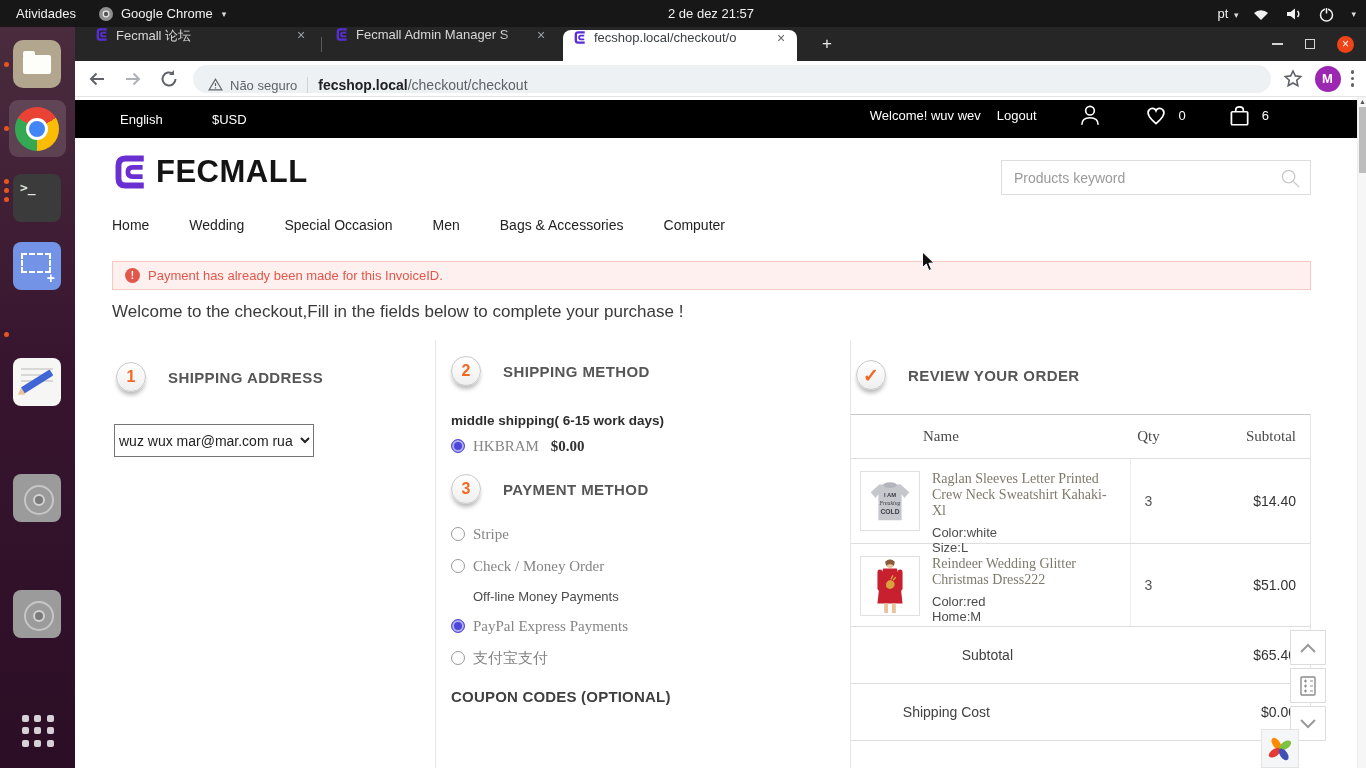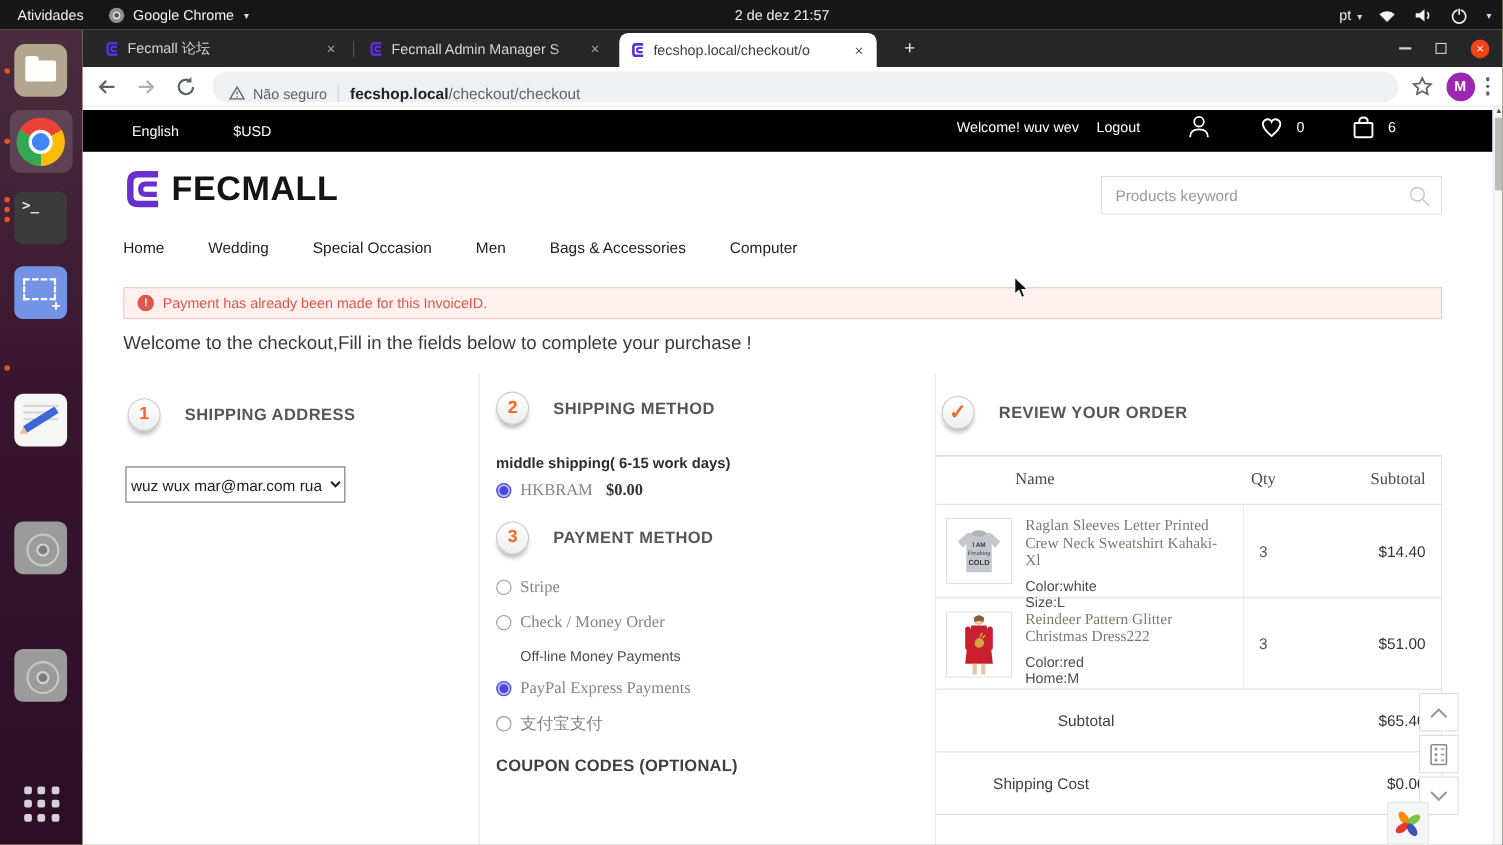--- a/index.html
+++ b/index.html
@@ -42,7 +42,7 @@
 
 #window{position:absolute;left:75px;top:27px;width:1291px;height:741px;background:#fff}
 #tabstrip{position:absolute;top:0;left:0;width:100%;height:34px;background:#262626}
-.tab{position:absolute;top:0;height:34px;display:flex;align-items:center;padding:0 8px 0 10px;font-size:13px;color:#d7d7d7}
+.tab{position:absolute;top:0;height:34px;display:flex;padding:0 8px 0 10px;font-size:13px;color:#d7d7d7}
 .tab .title{flex:1;white-space:nowrap;overflow:hidden;position:relative;margin:0 6px}
 .tab .fade{position:absolute;right:0;top:0;bottom:0;width:26px;background:linear-gradient(90deg,rgba(38,38,38,0),#262626)}
 .tab.active{background:#fff;border-radius:8px 8px 0 0;color:#3c4043;top:3px;height:31px}

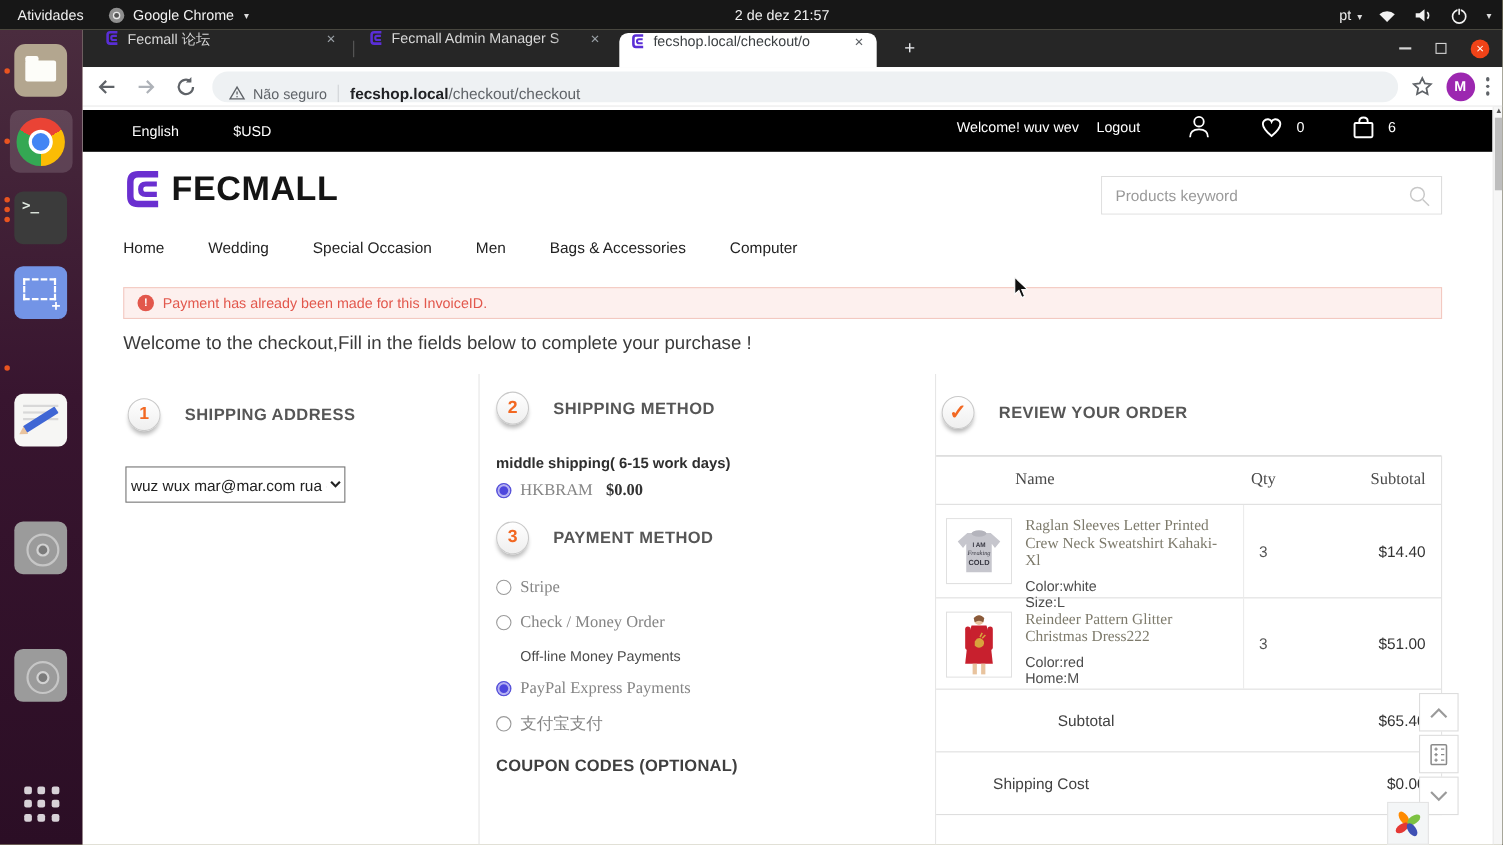--- a/index.html
+++ b/index.html
@@ -459,7 +459,7 @@
                     </svg>
                 </div>
                 <div class="pinfo">
-                  <div class="pname">Reindeer Pattern Glitter Christmas Dress222</div>
+                  <div class="pname">Reindeer Wedding Glitter Christmas Dress222</div>
                   <div class="pattr"><span>Color:red</span><br><span>Home:M</span></div>
                 </div>
               </div>

